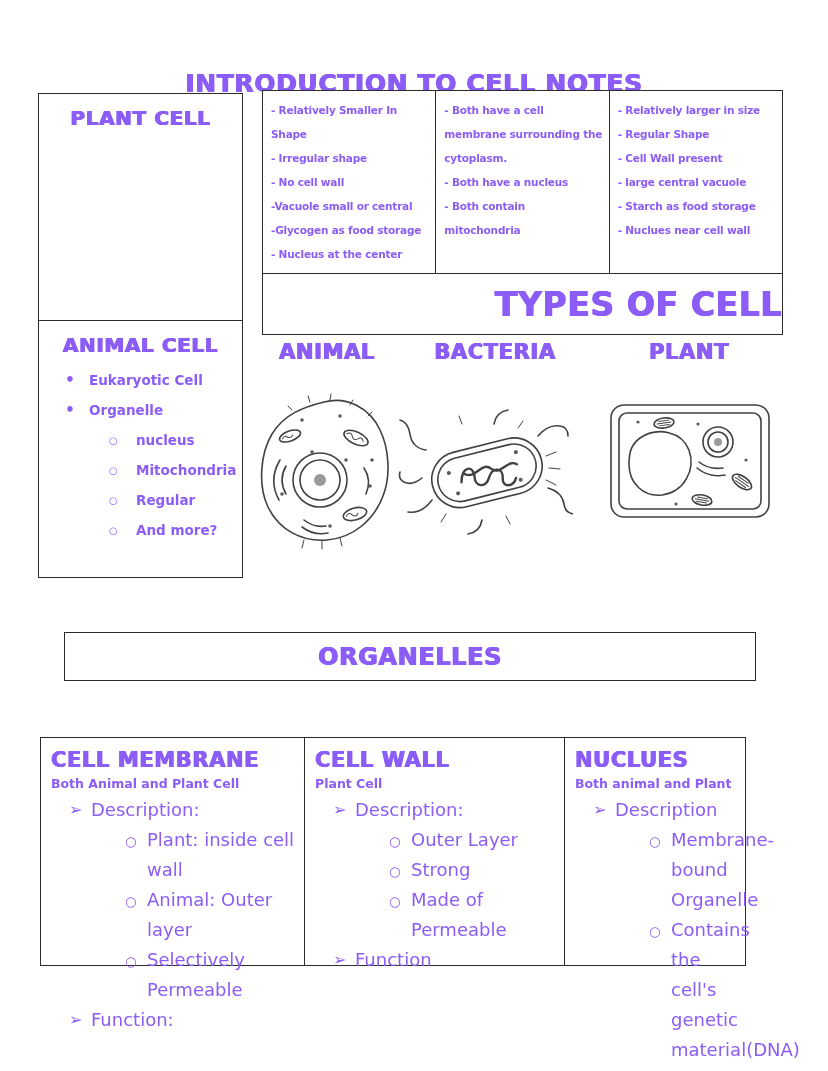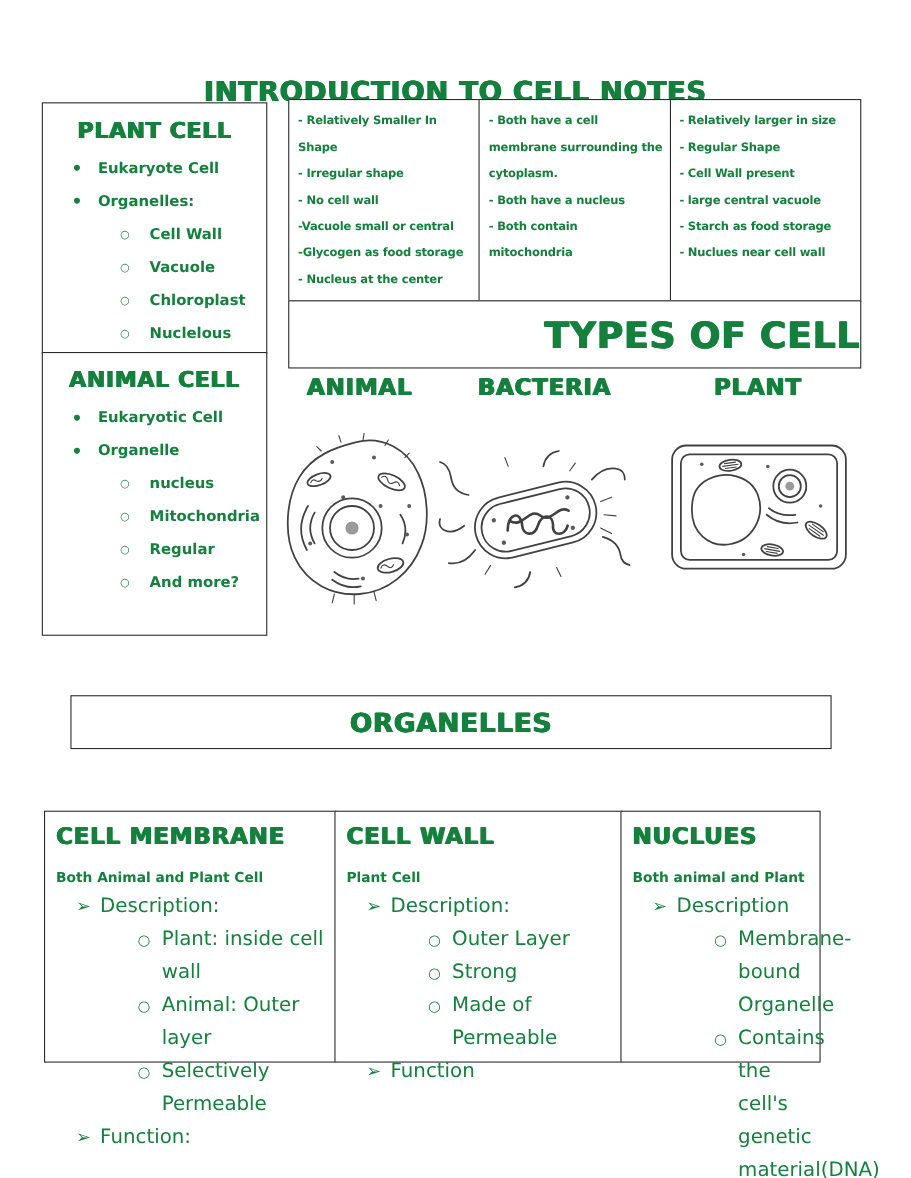--- a/index.html
+++ b/index.html
@@ -5,7 +5,7 @@
   html,body { margin:0; padding:0; background:#ffffff; }
   .page {
     position:relative; width:828px; height:1071px; background:#ffffff;
-    font-family:"DejaVu Sans", sans-serif; color:#15803d; overflow:hidden;
+    font-family:"DejaVu Sans", sans-serif; color:#8b5cf6; overflow:hidden;
   }
   .chunky { font-weight:bold; text-shadow:0.6px 0 currentColor, -0.6px 0 currentColor; letter-spacing:0.6px; }
 

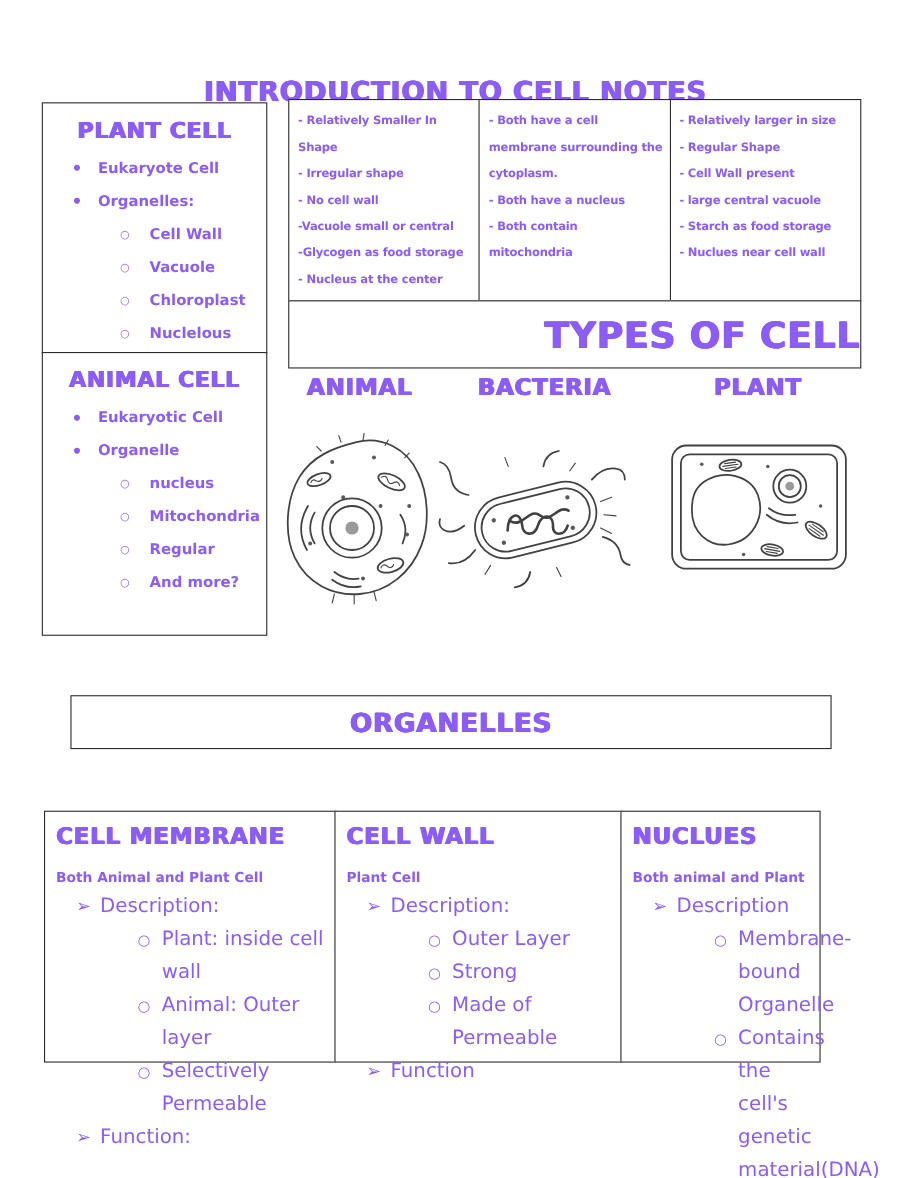--- a/index.html
+++ b/index.html
@@ -78,14 +78,6 @@
 
   <section class="box sidebox plant-box">
     <h2 class="chunky">PLANT CELL</h2>
-    <div class="rows">
-      <div class="row b1">Eukaryote Cell</div>
-      <div class="row b1">Organelles:</div>
-      <div class="row b2">Cell Wall</div>
-      <div class="row b2">Vacuole</div>
-      <div class="row b2">Chloroplast</div>
-      <div class="row b2">Nuclelous</div>
-    </div>
   </section>
 
   <section class="box sidebox animal-box">

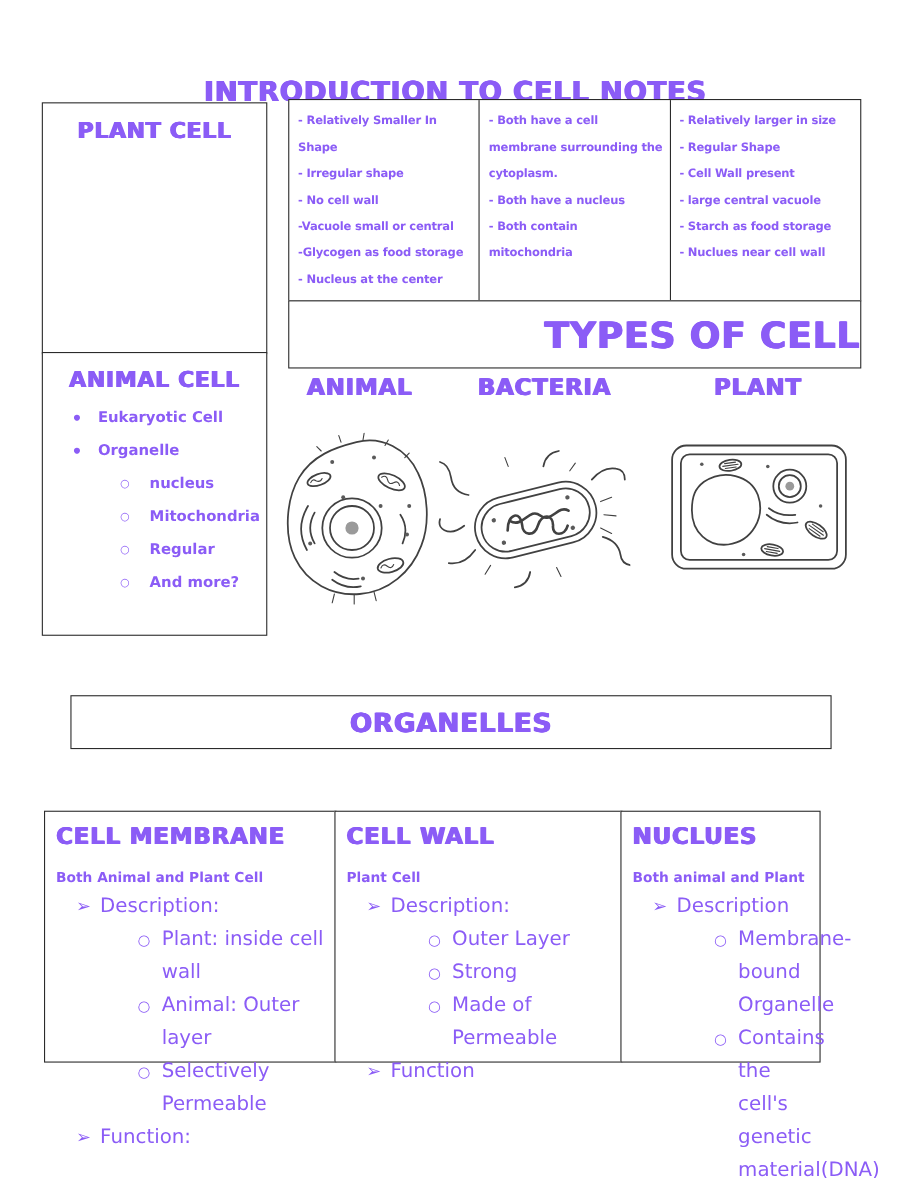--- a/index.html
+++ b/index.html
@@ -61,7 +61,7 @@
   .card1 { left:40px;  width:266px; }
   .card2 { left:304px; width:262px; }
   .card3 { left:564px; width:182px; }
-  .card h2 { margin:10px 0 18px 10px; font-size:21px; }
+  .card h2 { margin:10px 0 4px 10px; font-size:21px; }
   .card .subtitle { margin:0 0 4px 10px; font-size:12.5px; font-weight:bold; }
   .card .row { font-size:18px; font-weight:normal; white-space:normal; }
   .card .arrow { padding-left:50px; }

